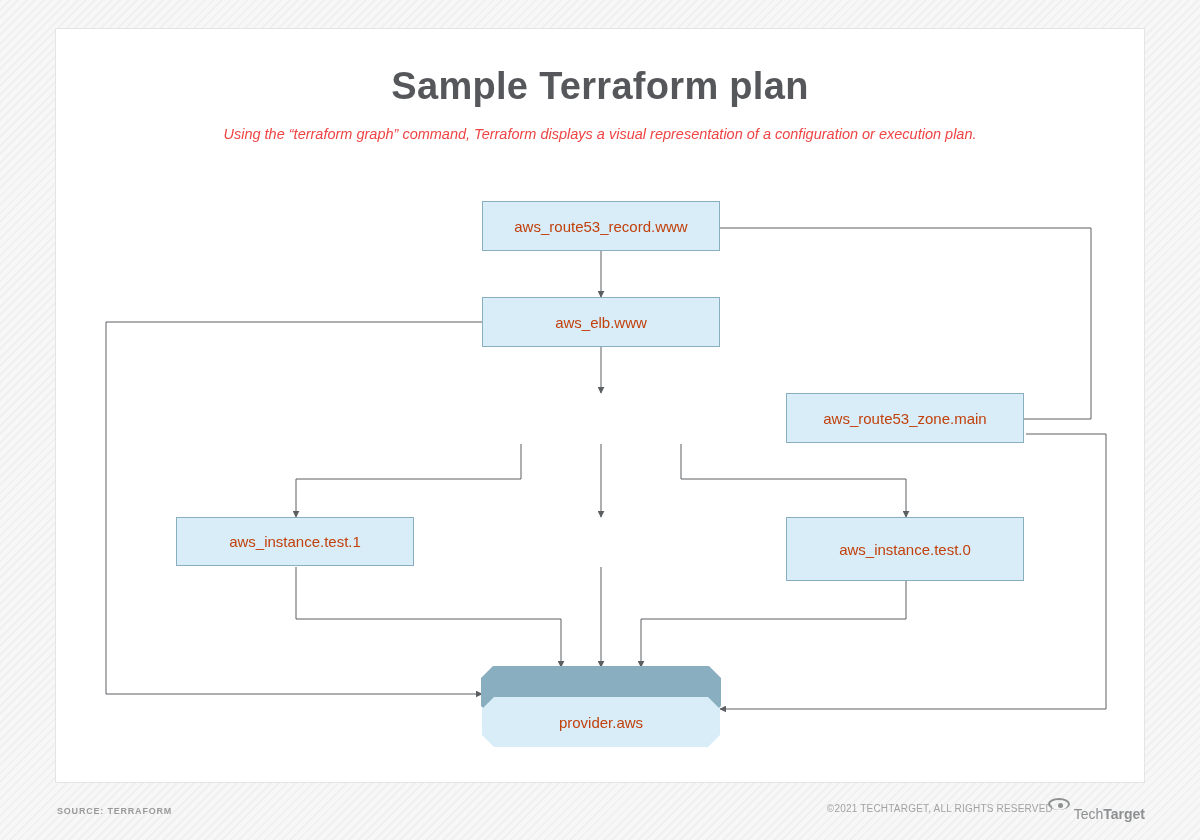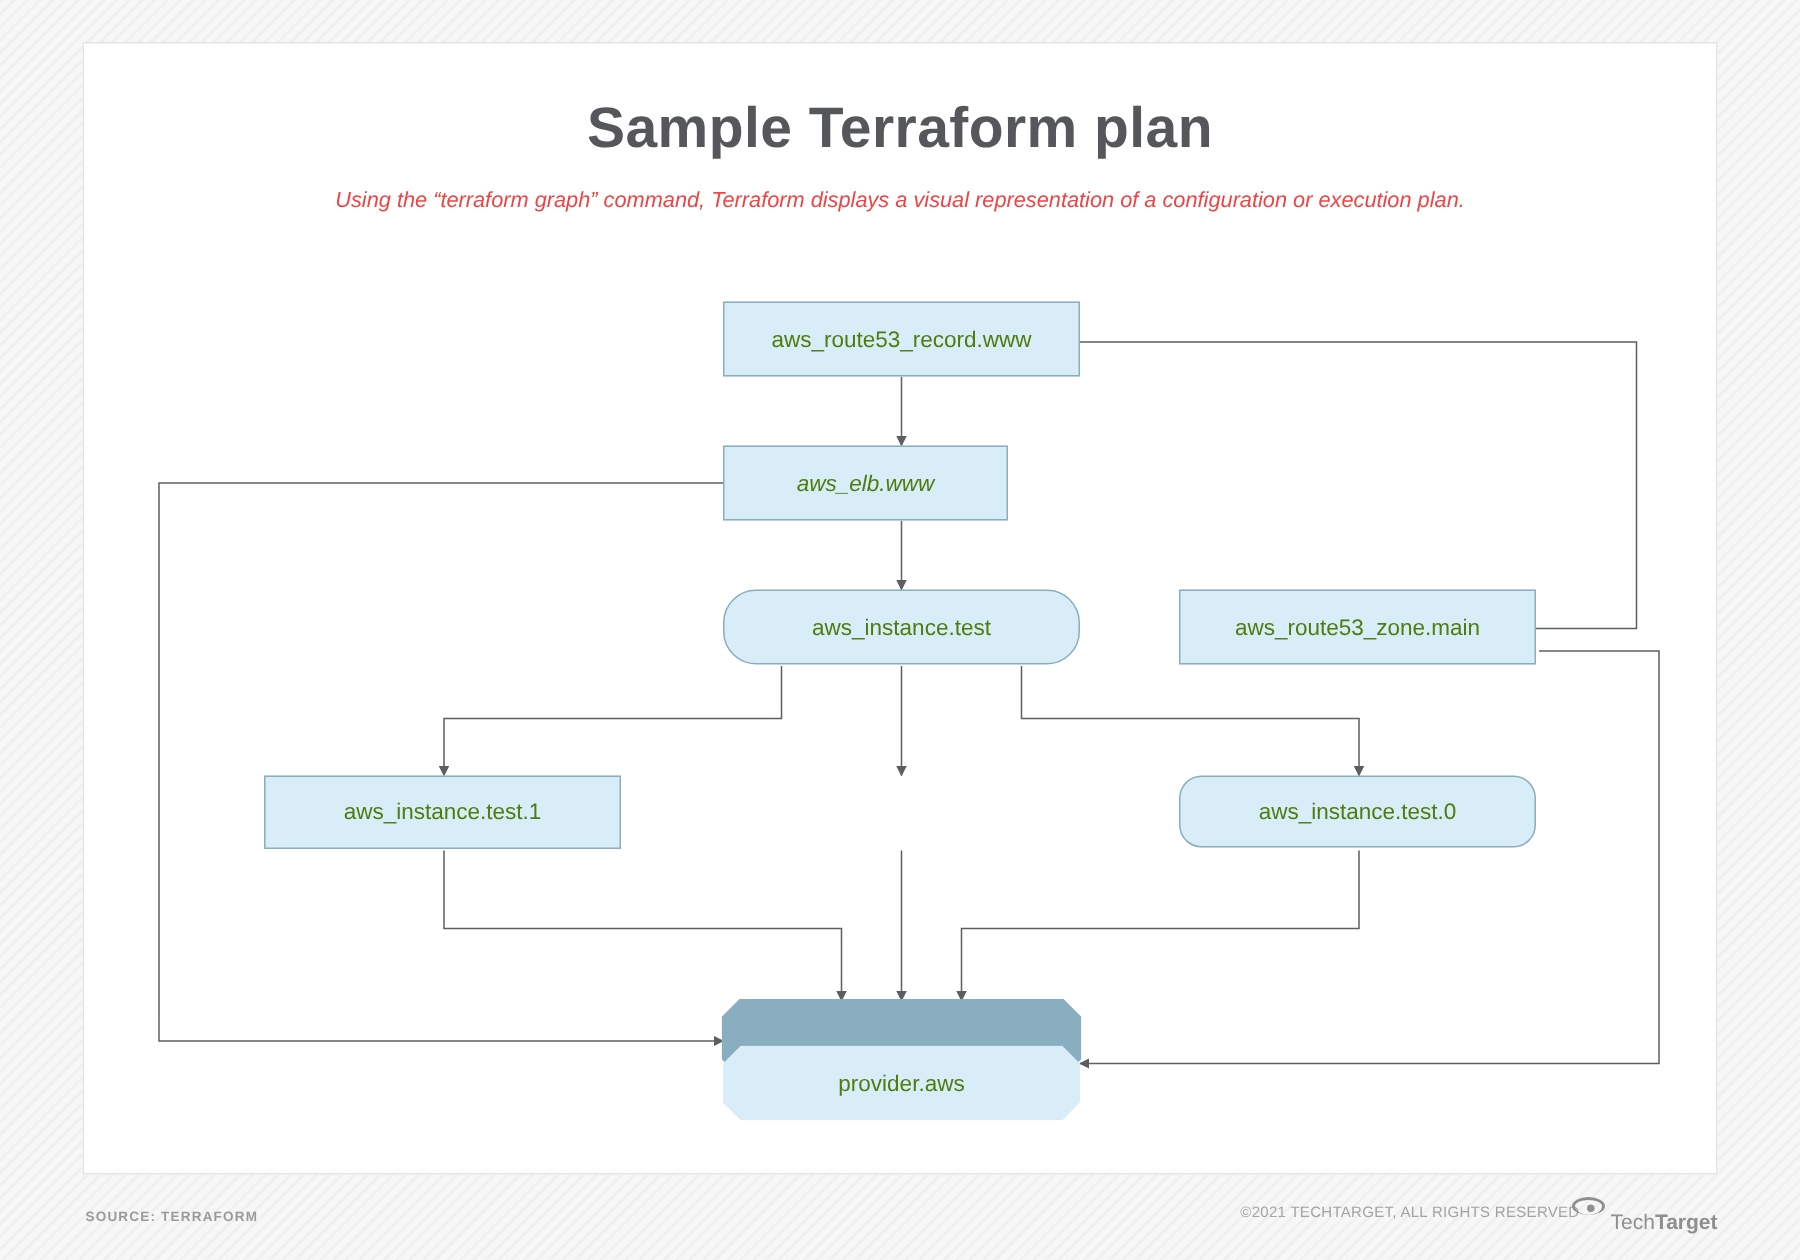--- a/index.html
+++ b/index.html
@@ -57,7 +57,7 @@
     align-items: center;
     justify-content: center;
     font-size: 15px;
-    color: #4d7c0f;
+    color: #c2410c;
   }
   .node.rounded { border-radius: 22px; }
   .node.octagon {

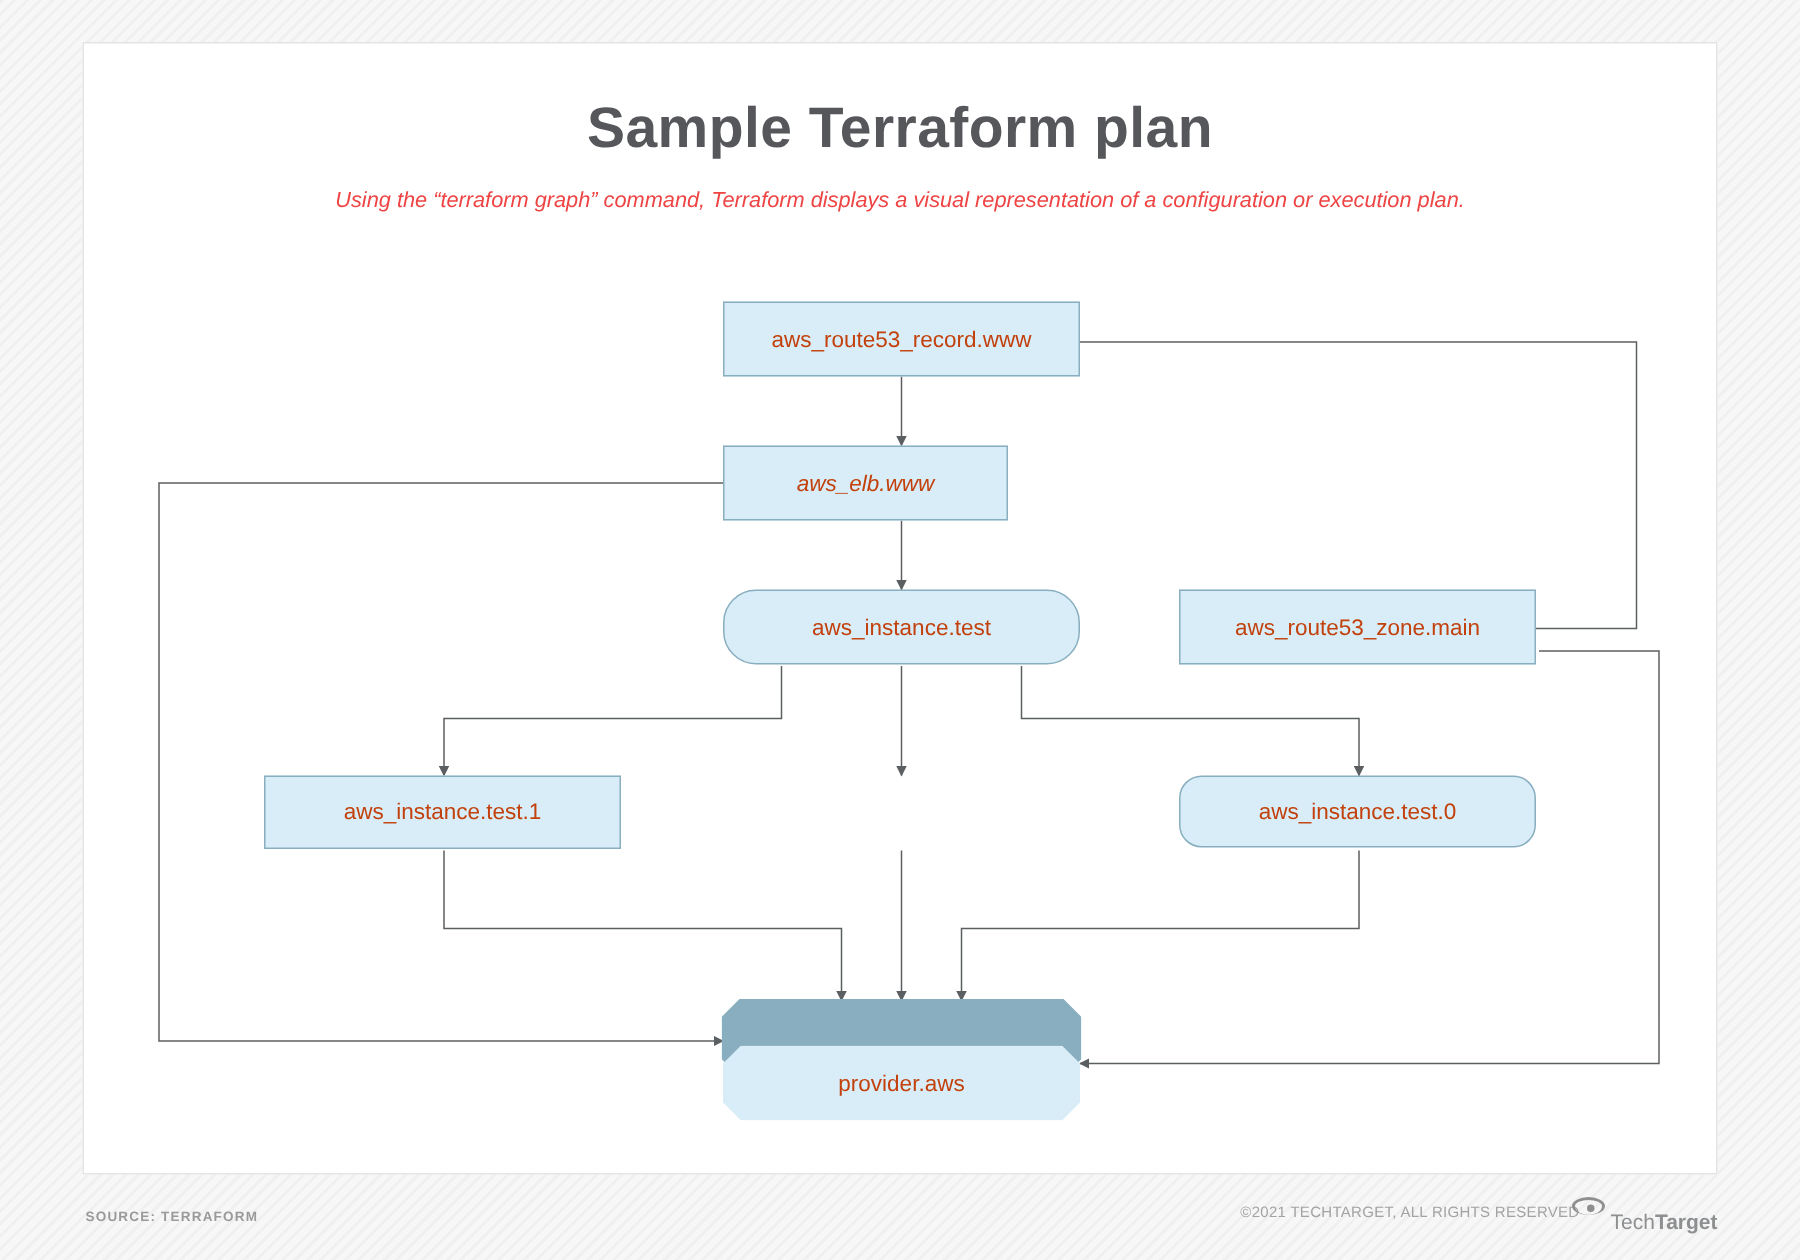--- a/index.html
+++ b/index.html
@@ -177,7 +177,7 @@
       <span>aws_route53_record.www</span>
     </div>
 
-    <div class="node" style="left:426px;top:128px;width:190px;height:50px;font-style:italic;">
+    <div class="node" style="left:426px;top:128px;width:238px;height:50px;">
       <span>aws_elb.www</span>
     </div>
 

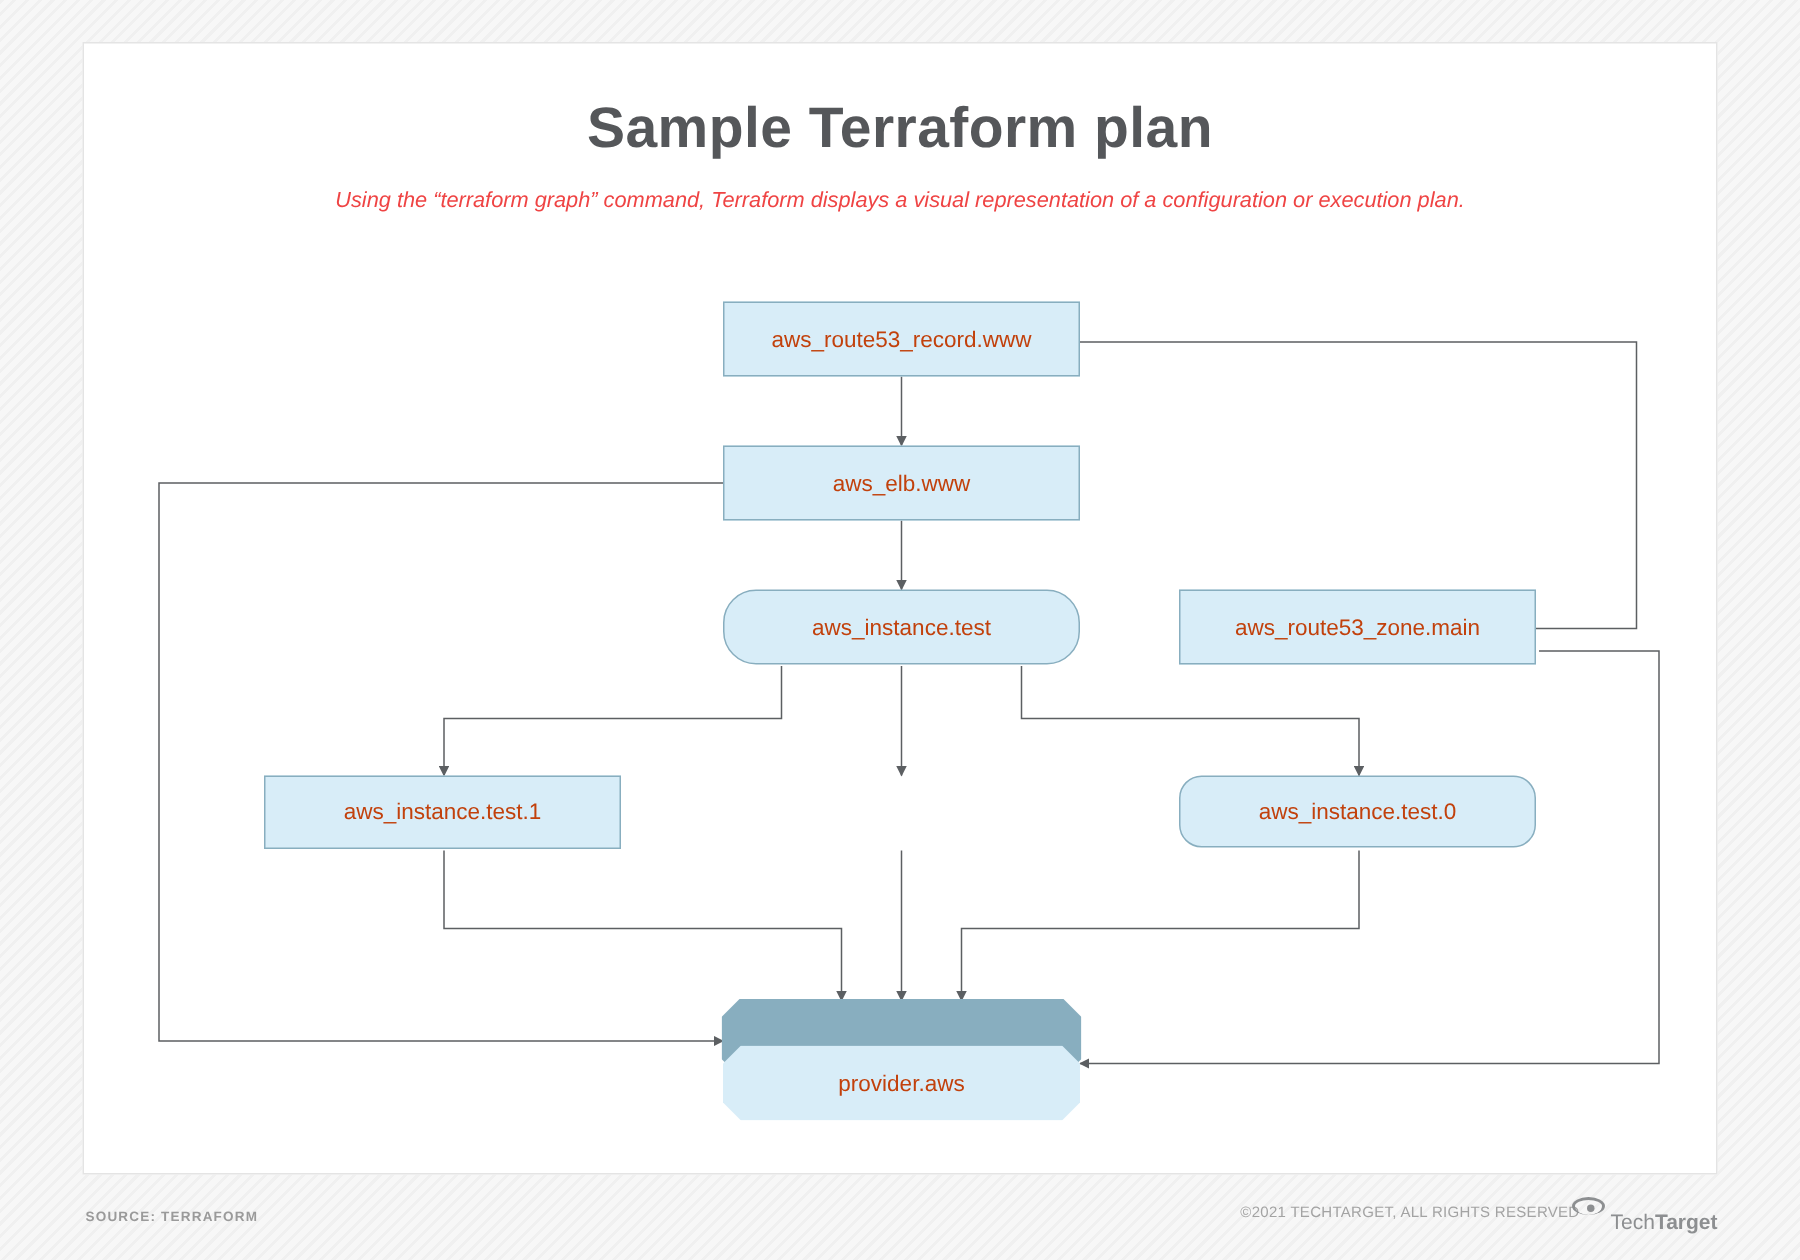--- a/index.html
+++ b/index.html
@@ -181,9 +181,6 @@
       <span>aws_elb.www</span>
     </div>
 
-    <div class="node rounded" style="left:426px;top:224px;width:238px;height:50px;">
-      <span>aws_instance.test</span>
-    </div>
     <div class="node" style="left:730px;top:224px;width:238px;height:50px;">
       <span>aws_route53_zone.main</span>
     </div>

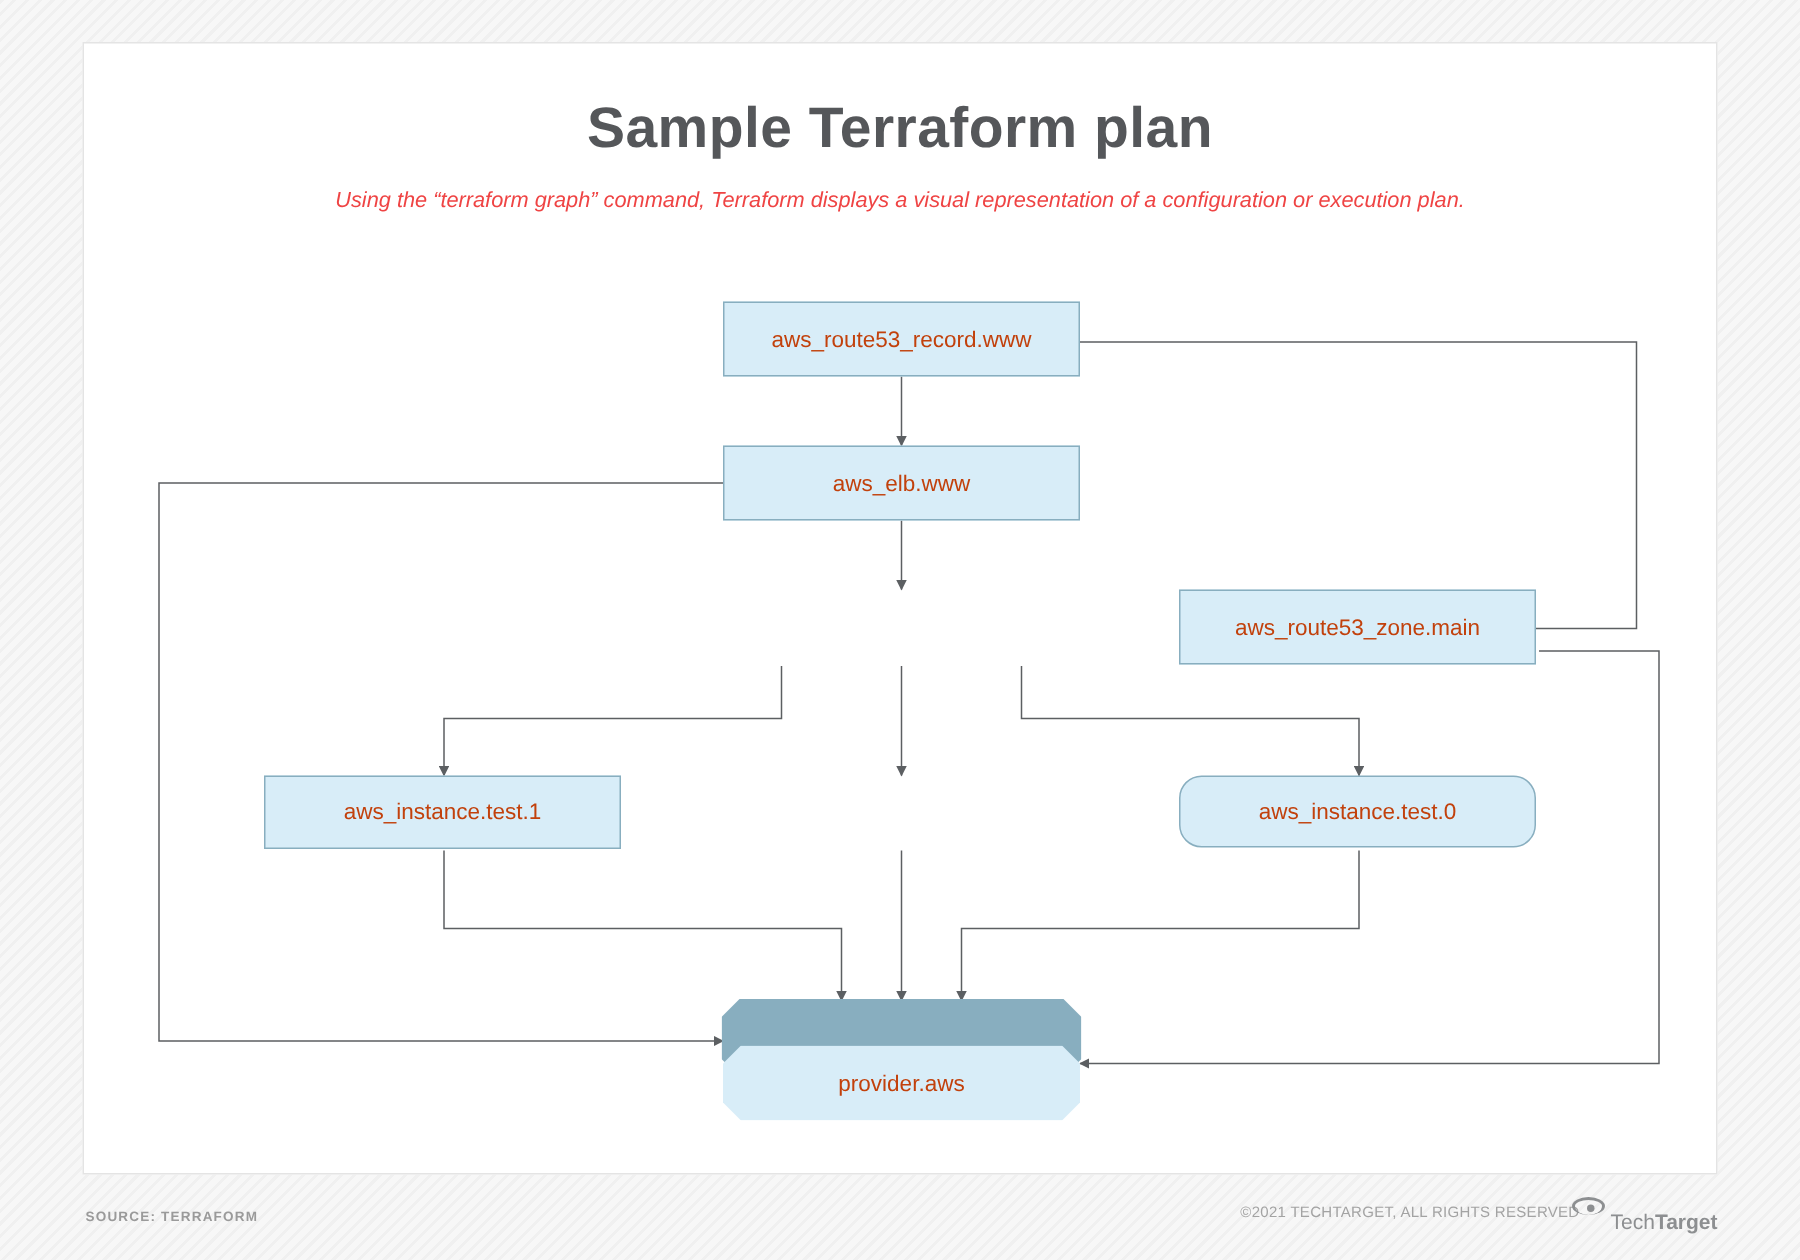--- a/index.html
+++ b/index.html
@@ -188,7 +188,7 @@
     <div class="node" style="left:120px;top:348px;width:238px;height:49px;">
       <span>aws_instance.test.1</span>
     </div>
-    <div class="node" style="left:730px;top:348px;width:238px;height:48px;border-radius:15px;">
+    <div class="node" style="left:730px;top:348px;width:238px;height:64px;">
       <span>aws_instance.test.0</span>
     </div>
 

